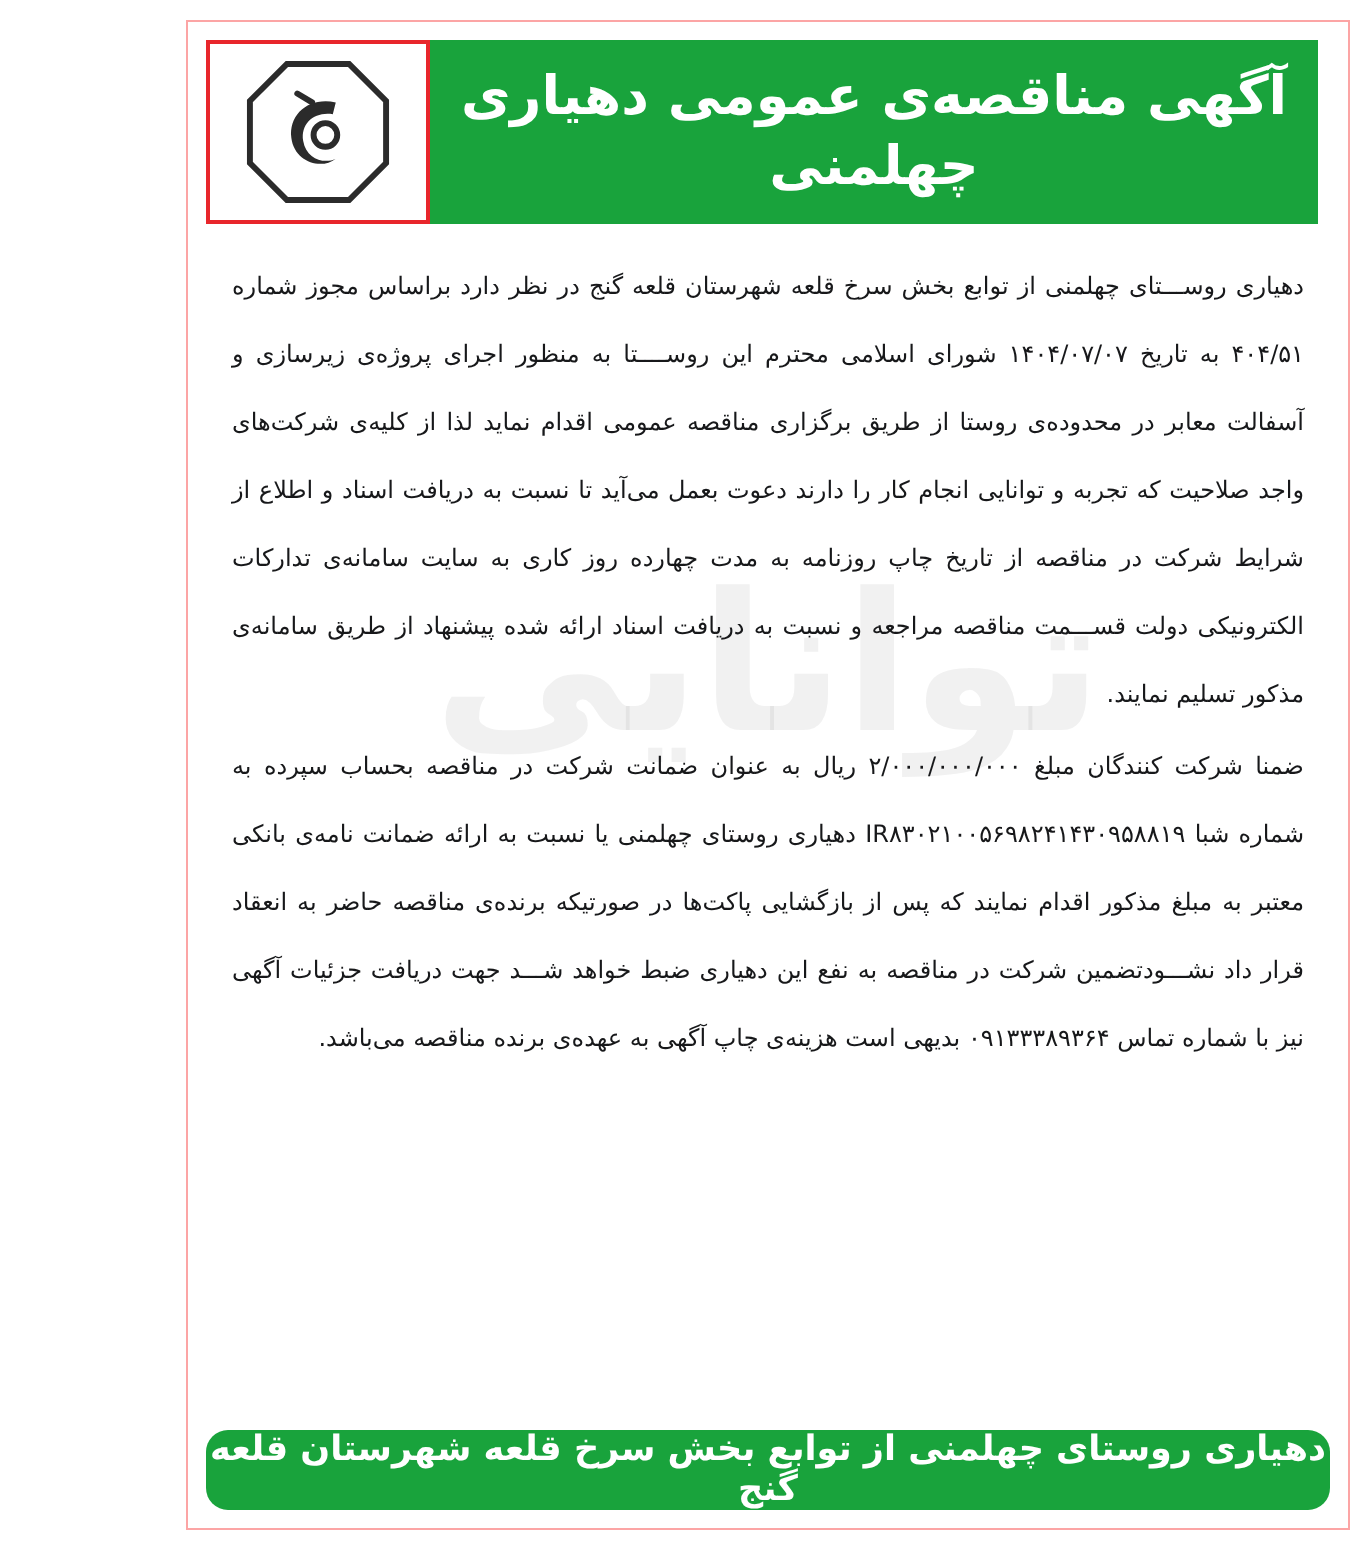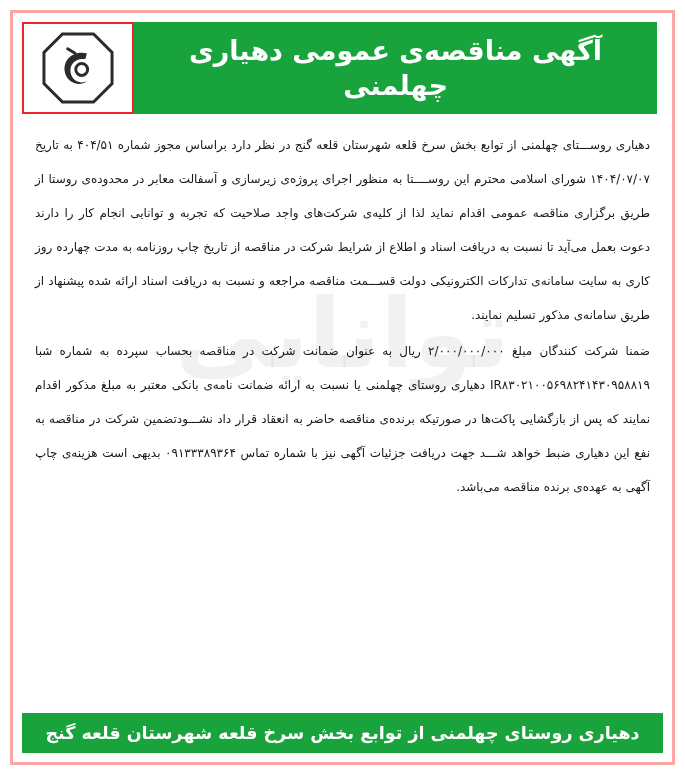--- a/index.html
+++ b/index.html
@@ -26,10 +26,10 @@
   
   .frame {
     position: relative;
-    width: 665px;
+    width: 582px;
     height: 755px;
     box-sizing: border-box;
-    border: 3px solid #fca5a5;
+    border: 1px solid #fca5a5;
     background: #ffffff;
     overflow: hidden;
     margin-left: 44px;

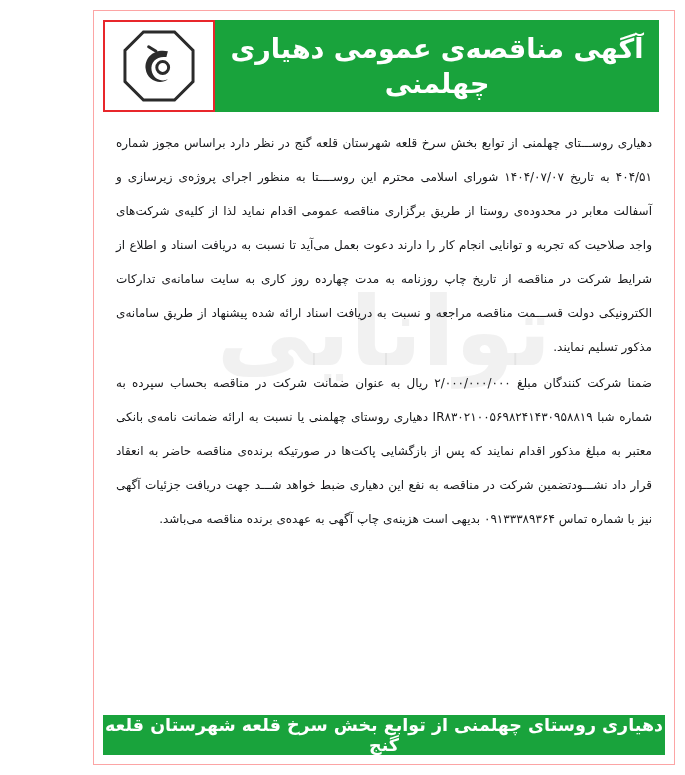--- a/index.html
+++ b/index.html
@@ -127,6 +127,7 @@
     display: flex;
     align-items: center;
     justify-content: center;
+    border-radius: 11px;
   }
 
   .footer span {

